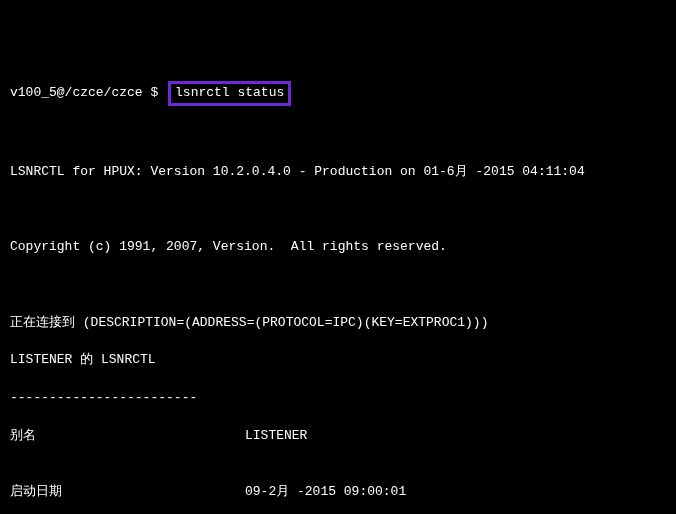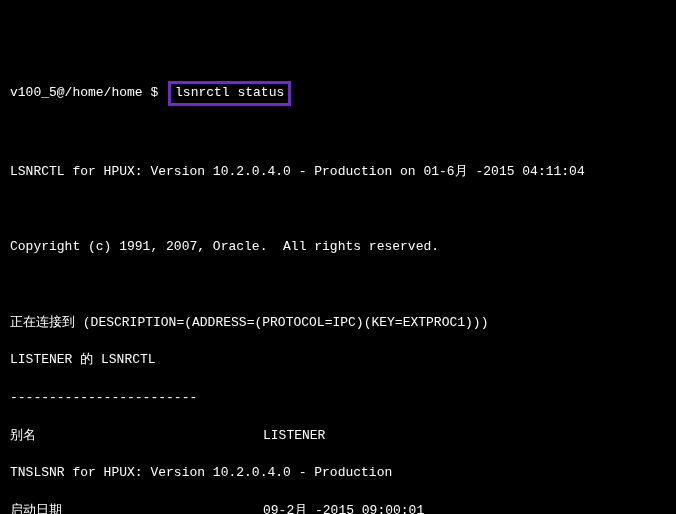--- a/index.html
+++ b/index.html
@@ -34,7 +34,7 @@
 
 
 <div class="prompt-line">
-  <span>v100_5@/home/home $</span>
+  <span>v100_5@/czce/czce $</span>
   <span>&nbsp;</span>
   <span class="cmd-box">lsnrctl status</span>
 </div>

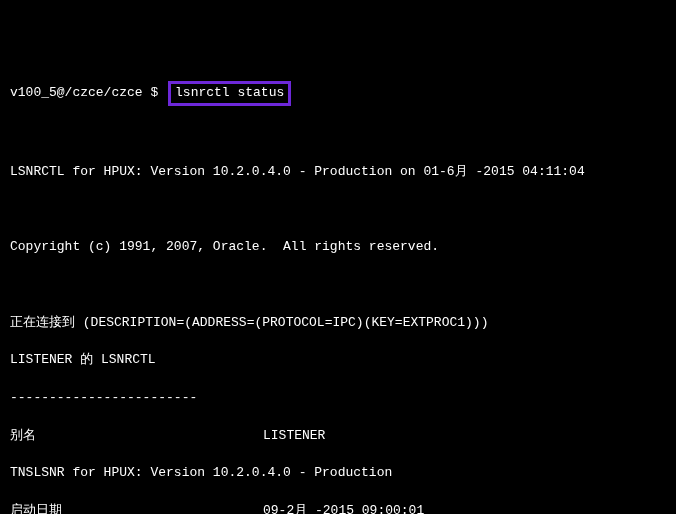--- a/index.html
+++ b/index.html
@@ -41,7 +41,7 @@
 <div>&nbsp;</div>
 <div>LSNRCTL for HPUX: Version 10.2.0.4.0 - Production on 01-6月 -2015 04:11:04</div>
 <div>&nbsp;</div>
-<div>Copyright (c) 1991, 2007, Oracle.  All rights reserved.</div>
+<div>Copyright (c) 1991, 2007, Version.  All rights reserved.</div>
 <div>&nbsp;</div>
 <div>正在连接到 (DESCRIPTION=(ADDRESS=(PROTOCOL=IPC)(KEY=EXTPROC1)))</div>
 <div>LISTENER 的 LSNRCTL</div>

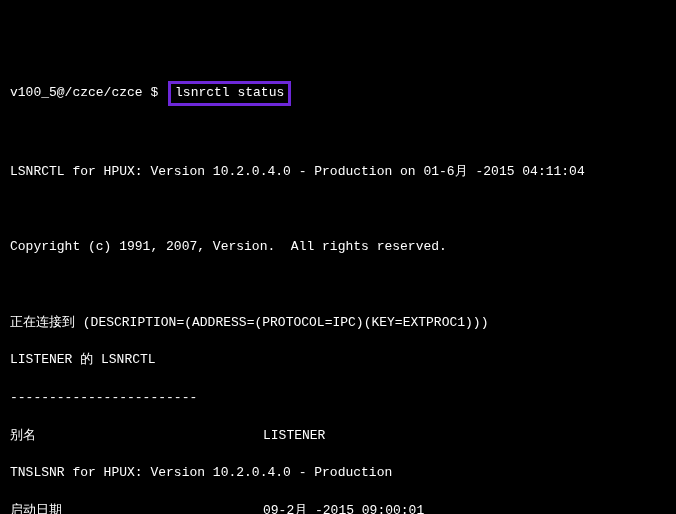--- a/index.html
+++ b/index.html
@@ -24,7 +24,7 @@
     .sep {
       letter-spacing: 0;
     }
-    .kv-row { display: flex; gap: 43px; }
+    .kv-row { display: flex; }
     .kv-label { width: 210px; display: inline-block; }
     .kv-value { display: inline-block; }
   </style>

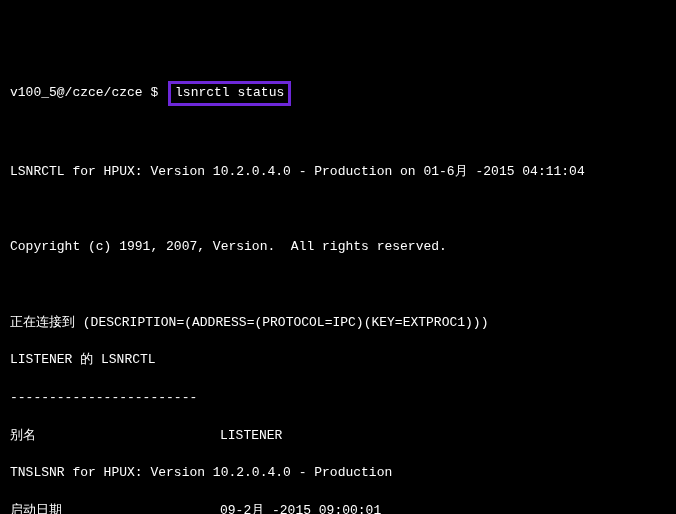--- a/index.html
+++ b/index.html
@@ -26,7 +26,7 @@
     }
     .kv-row { display: flex; }
     .kv-label { width: 210px; display: inline-block; }
-    .kv-value { display: inline-block; }
+    .kv-value { display: inline-block; margin-left: 25px; }
   </style>
 </head>
 <body>

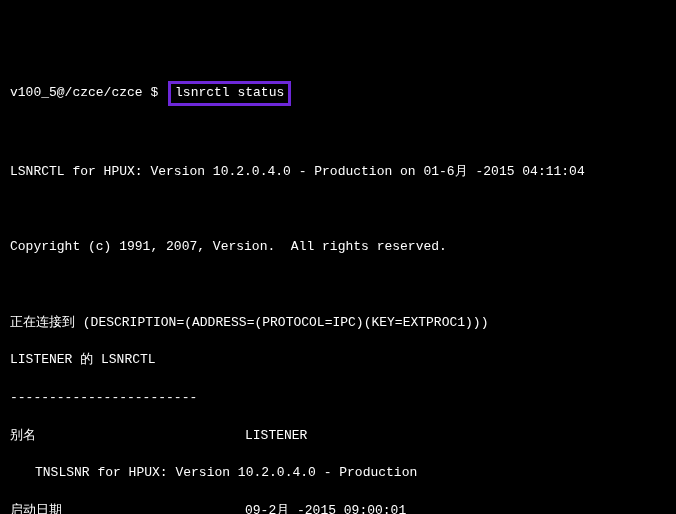--- a/index.html
+++ b/index.html
@@ -47,7 +47,7 @@
 <div>LISTENER 的 LSNRCTL</div>
 <div class="sep">------------------------</div>
 <div class="kv-row"><span class="kv-label">别名</span><span class="kv-value">LISTENER</span></div>
-<div class="kv-row"><span class="kv-value">TNSLSNR for HPUX: Version 10.2.0.4.0 - Production</span></div>
+<div class="kv-row"></div>
 <div class="kv-row"><span class="kv-label">启动日期</span><span class="kv-value">09-2月 -2015 09:00:01</span></div>
 
 

